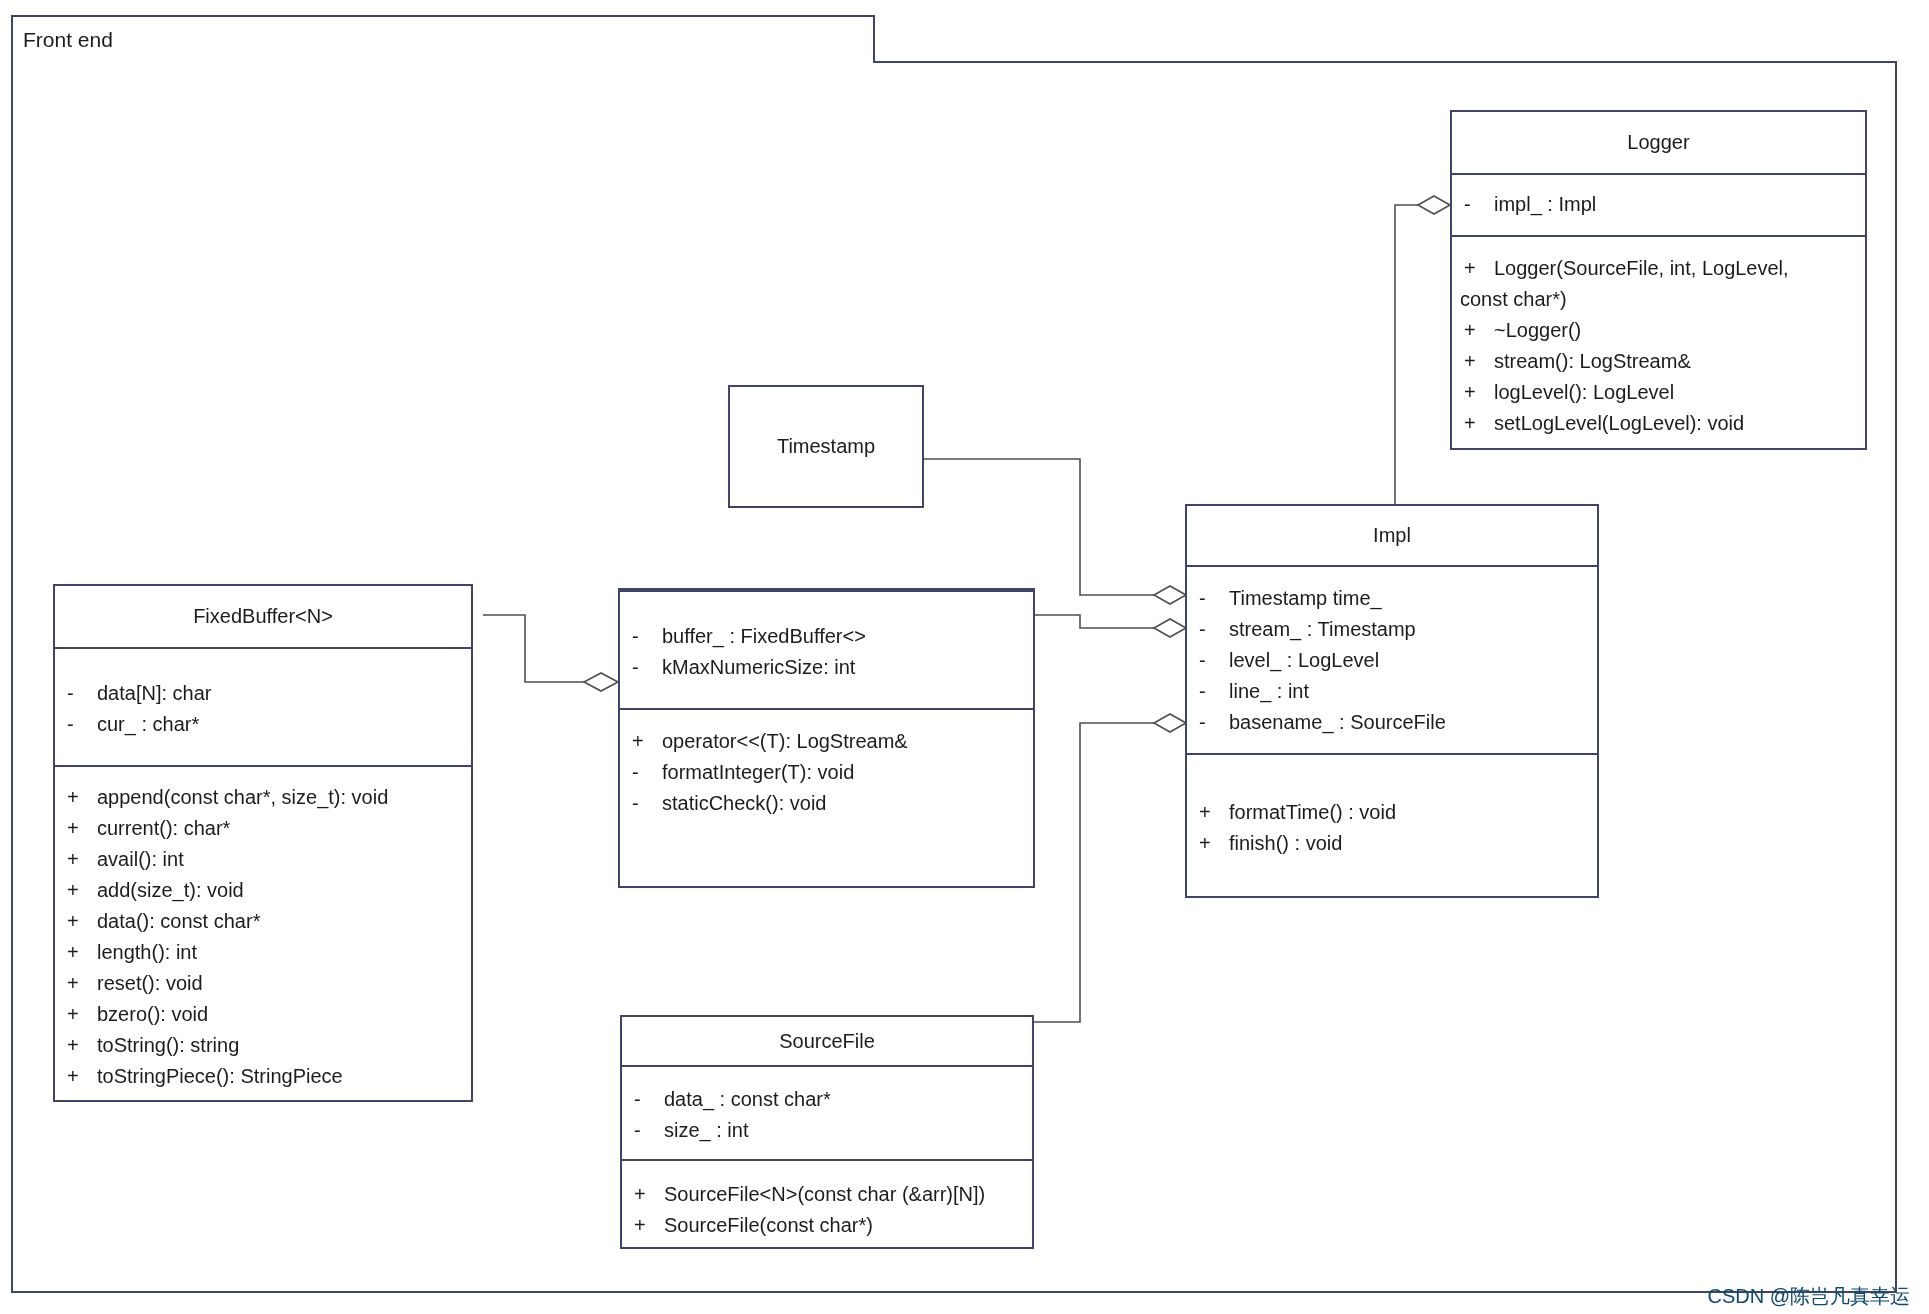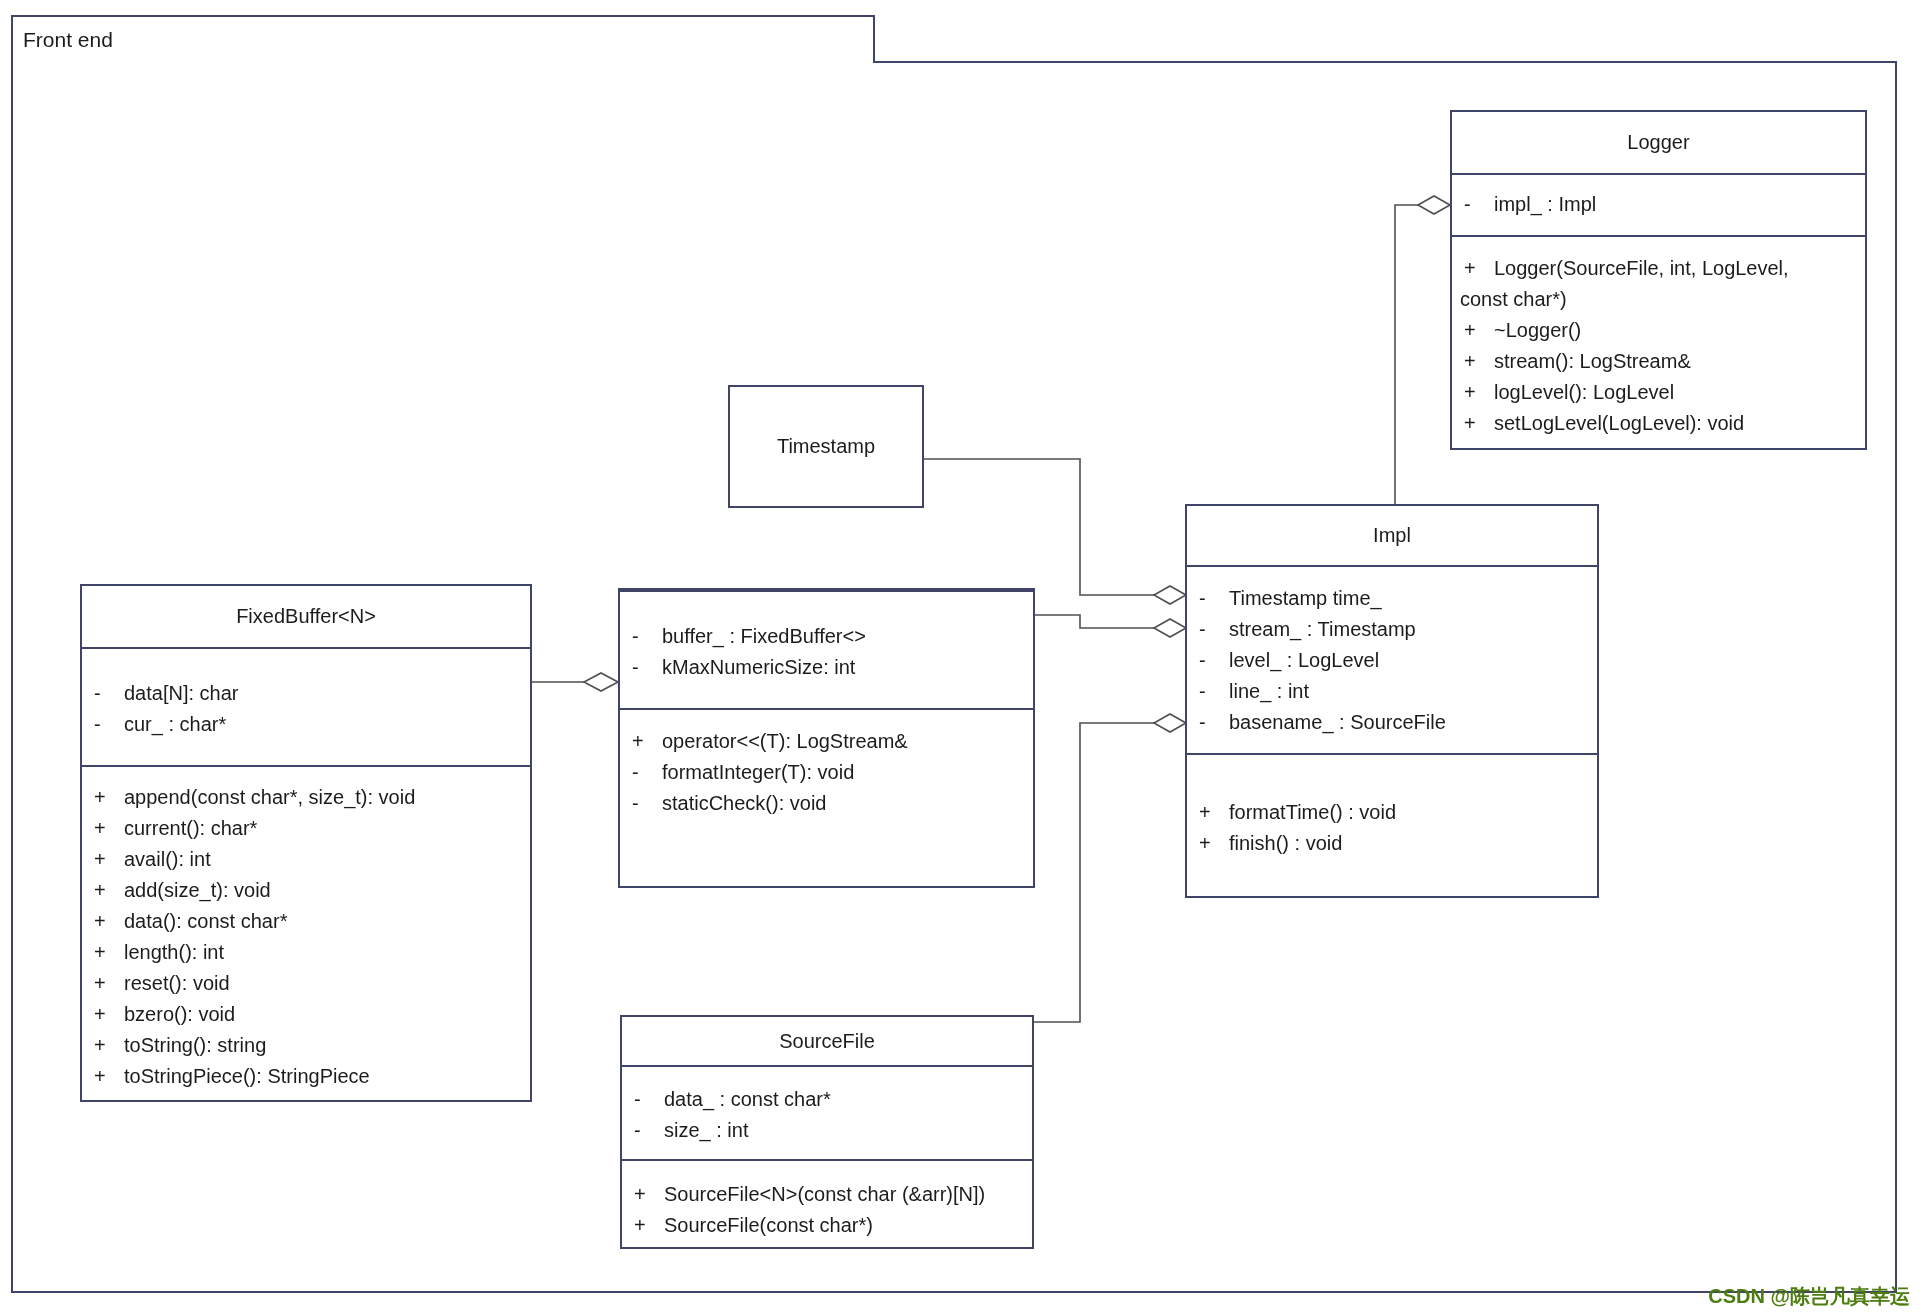--- a/index.html
+++ b/index.html
@@ -98,7 +98,7 @@
       </div>
   </div>
 
-  <div class="uml-class" style="left:80px; top:584px; width:452px; height:518px;">
+  <div class="uml-class" style="left:53px; top:584px; width:420px; height:518px;">
     <div class="title" style="height:61px">FixedBuffer&lt;N&gt;</div>
     <div class="compartment" style="height:118px; padding-top:29px">
         <div class="member"><span class="sign">-</span><span>data[N]: char</span></div>

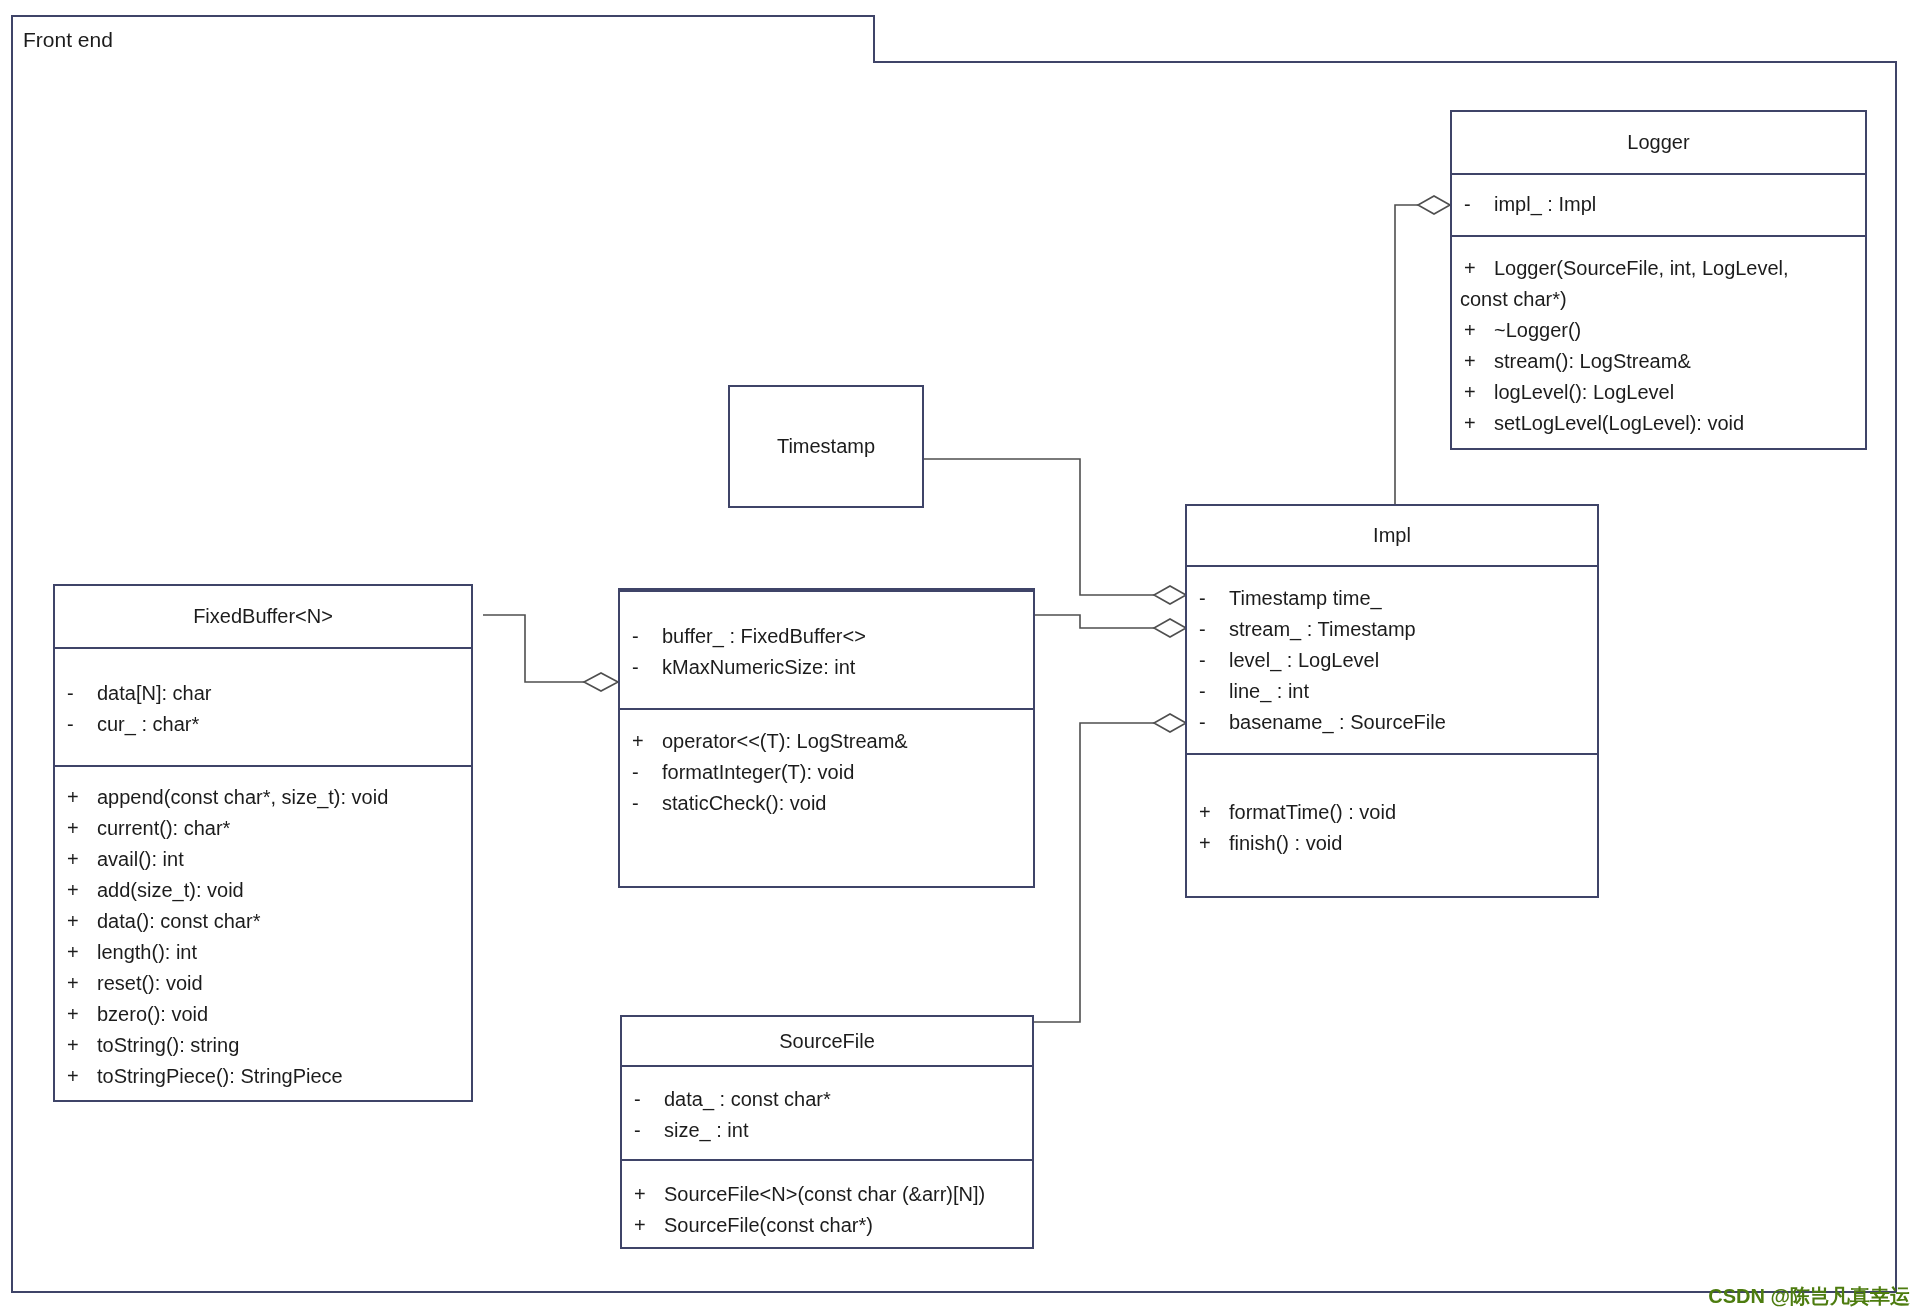--- a/index.html
+++ b/index.html
@@ -33,8 +33,8 @@
   .member .sign { position:absolute; left:12px; }
   .member.cont { padding-left:8px; }
   .watermark {
-    position:absolute; top:1283px; right:19px; font-size:20px; color:#4d7c0f;
-    white-space:nowrap; z-index:4;font-weight:bold;
+    position:absolute; top:1283px; right:19px; font-size:20px; color:#0c4a6e;
+    white-space:nowrap; z-index:4;
   }
 </style>
 </head>

